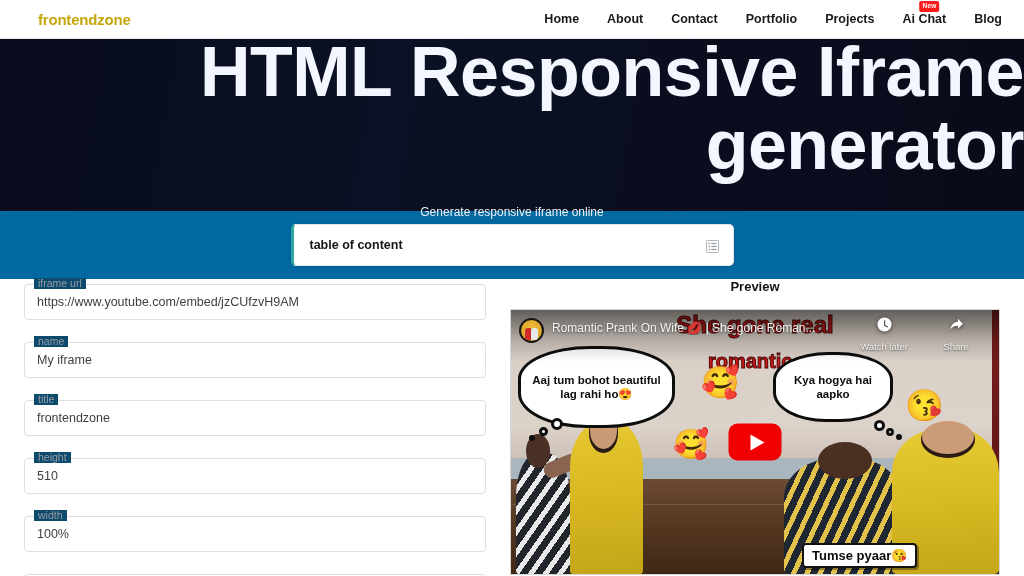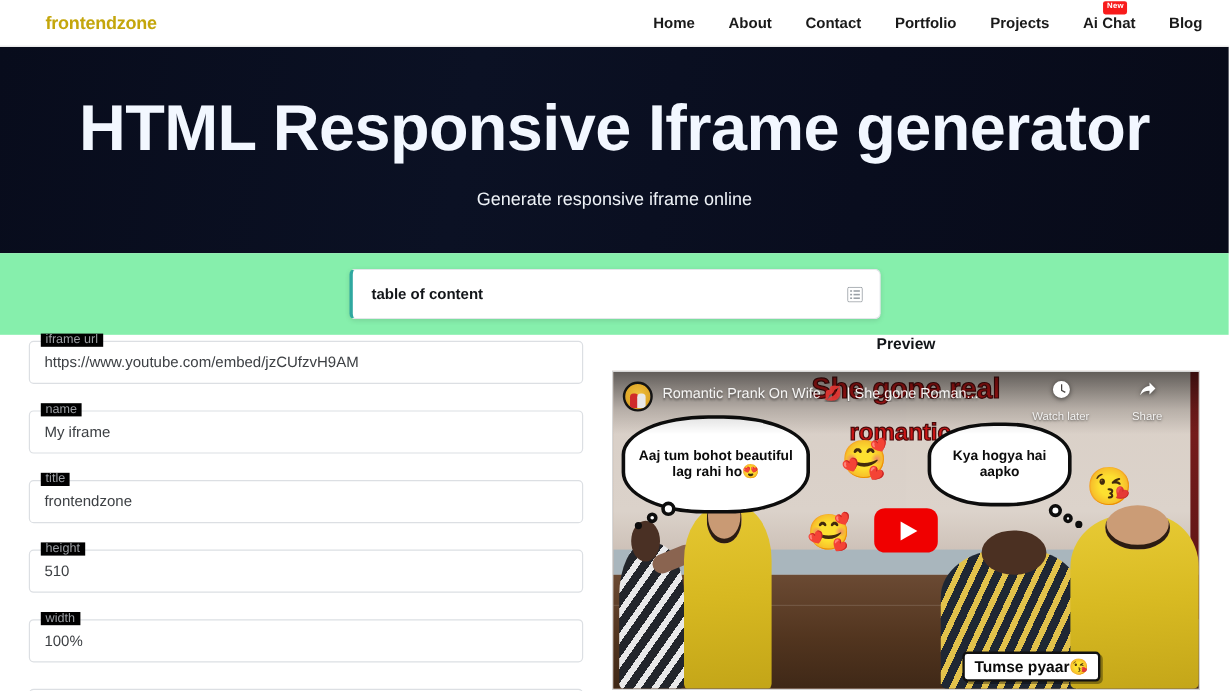--- a/index.html
+++ b/index.html
@@ -66,7 +66,7 @@
     padding-top: 4px;
   }
   .hero-title {
-    font-size: 54px;
+    font-size: 70px;
     font-weight: bold;
     color: #f2f7ff;
     letter-spacing: -0.5px;

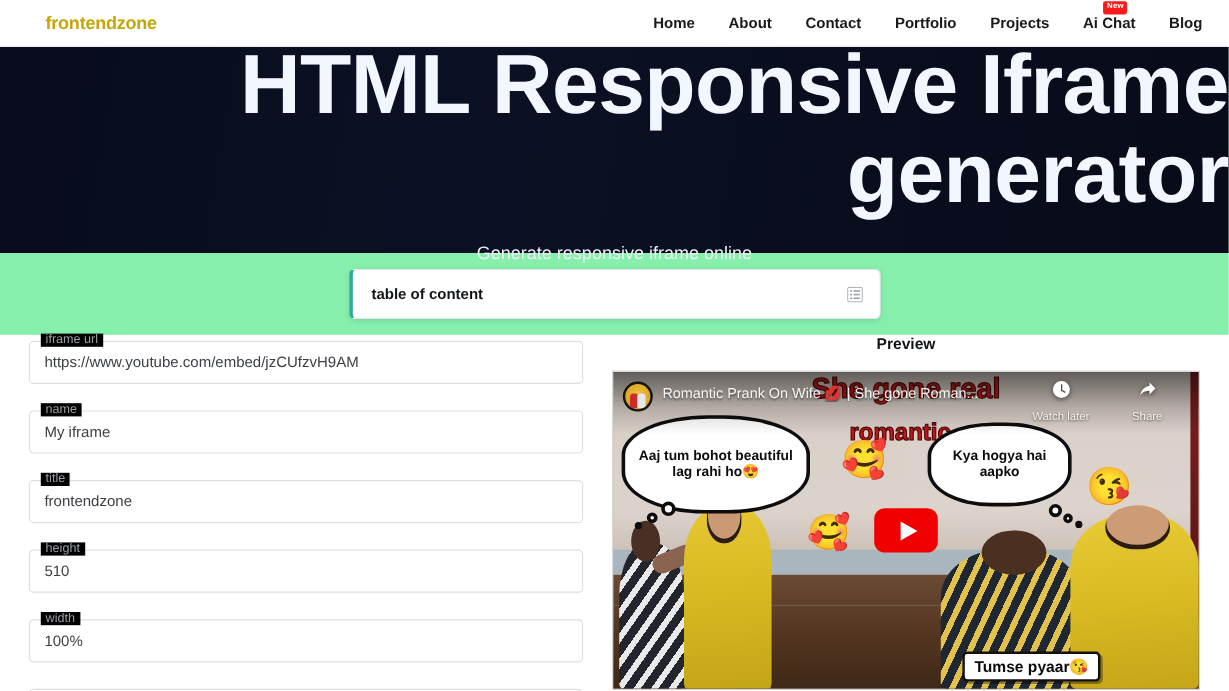--- a/index.html
+++ b/index.html
@@ -75,7 +75,7 @@
   }
   .hero-sub {
     margin-top: 22px;
-    font-size: 15px;
+    font-size: 12px;
     color: #eef2f7;
     font-weight: normal;
   }

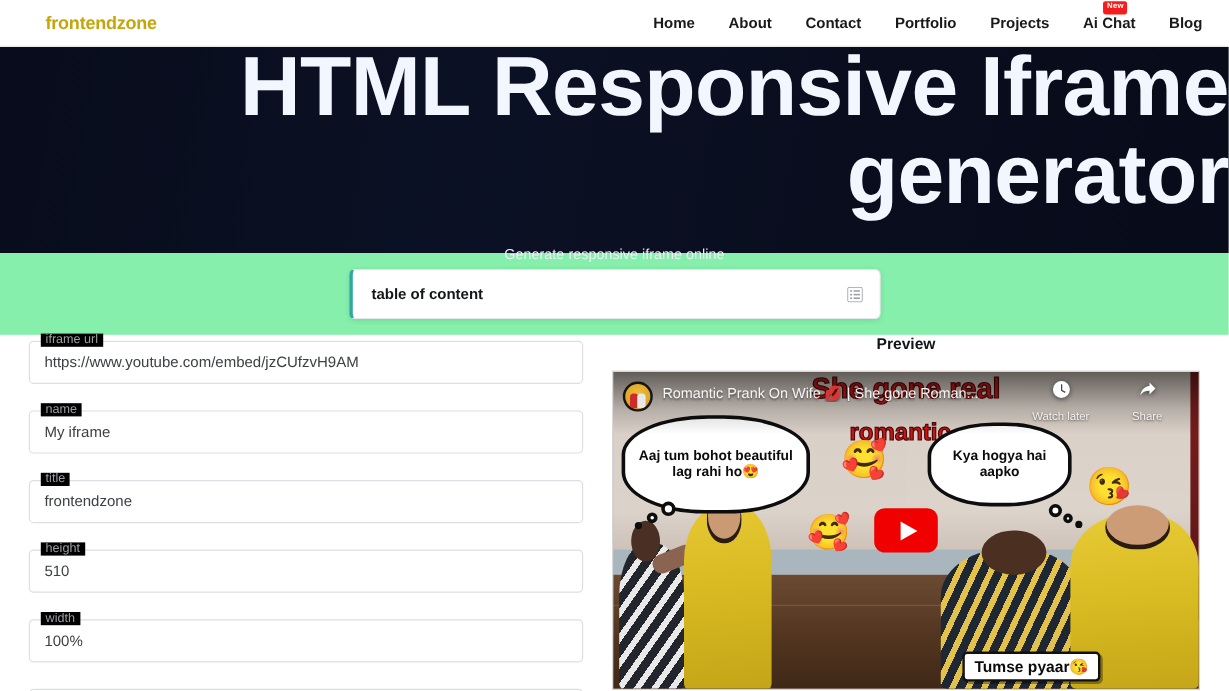--- a/index.html
+++ b/index.html
@@ -86,7 +86,7 @@
     display: flex;
     align-items: center;
     justify-content: center;
-    background: #86efac;
+    background: #0369a1;
   }
   .toc-bar {
     width: 443px;

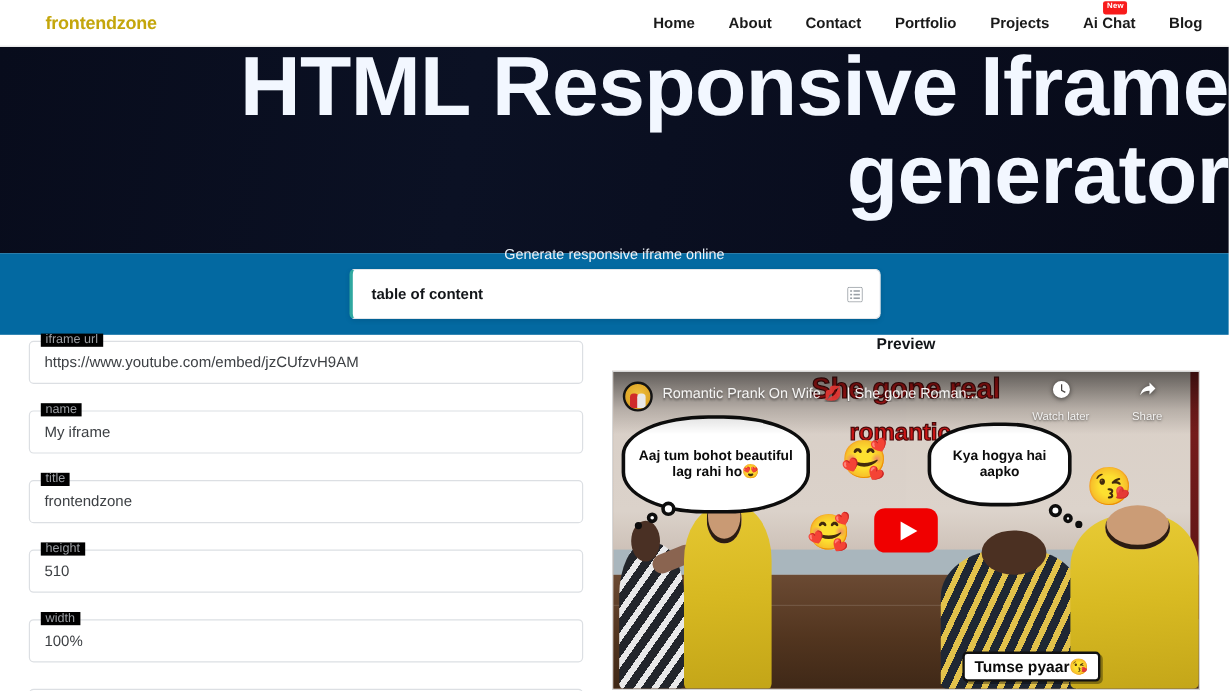--- a/index.html
+++ b/index.html
@@ -137,7 +137,7 @@
     position: absolute;
     top: -7px;
     left: 9px;
-    background: #000000;
+    background: #0c4a6e;
     padding: 0 4px;
     font-size: 10.5px;
     color: #9b9ea3;

